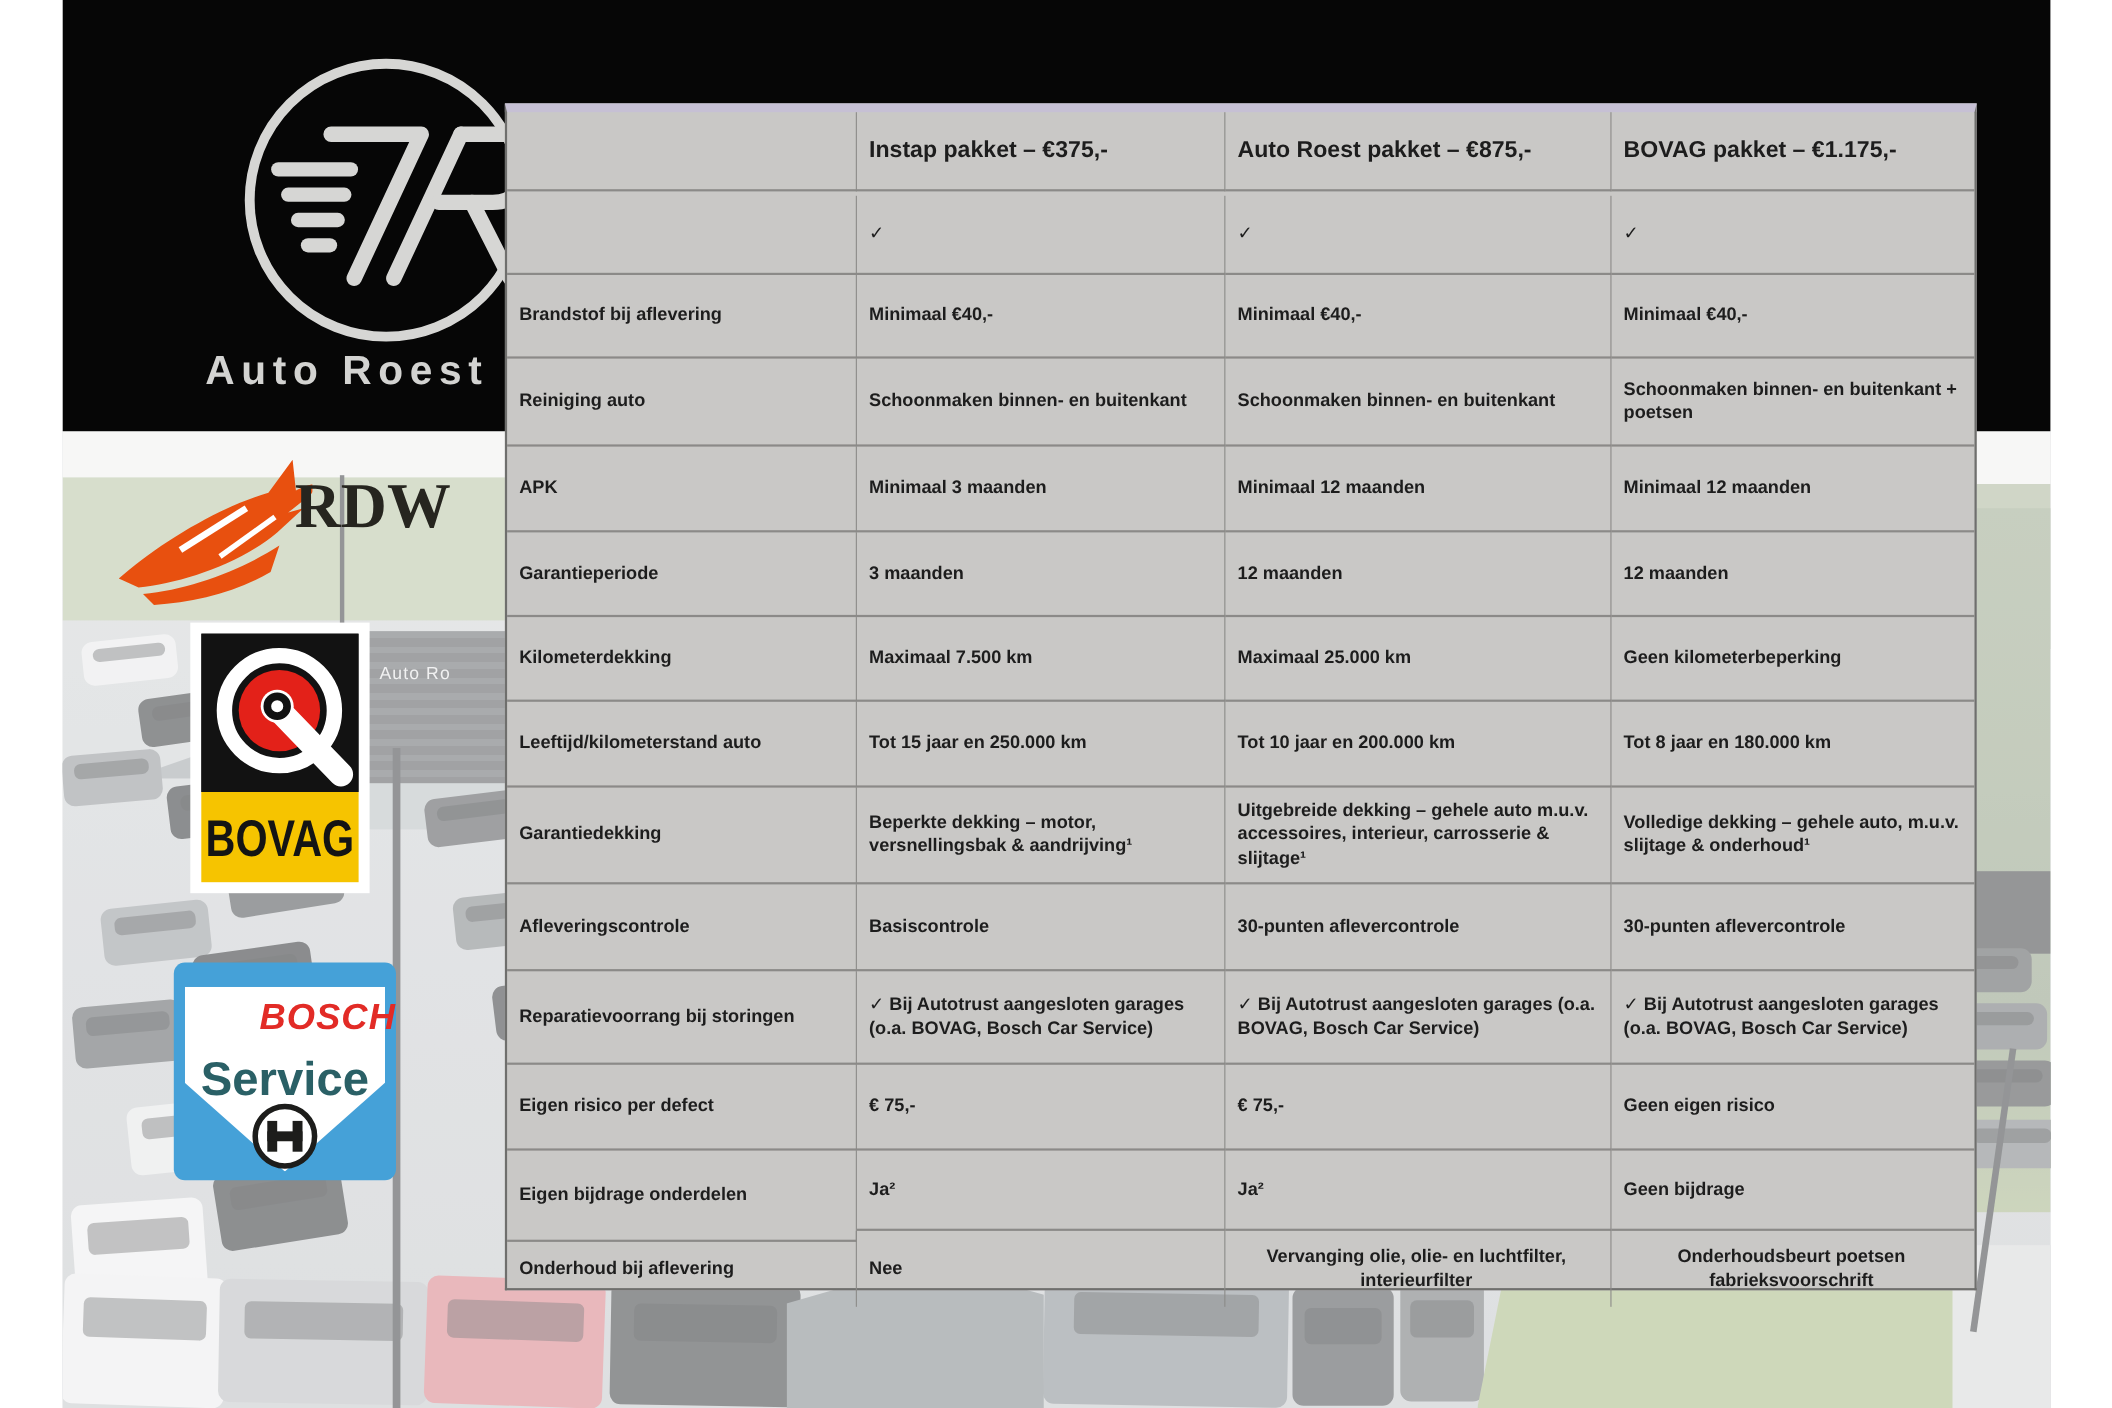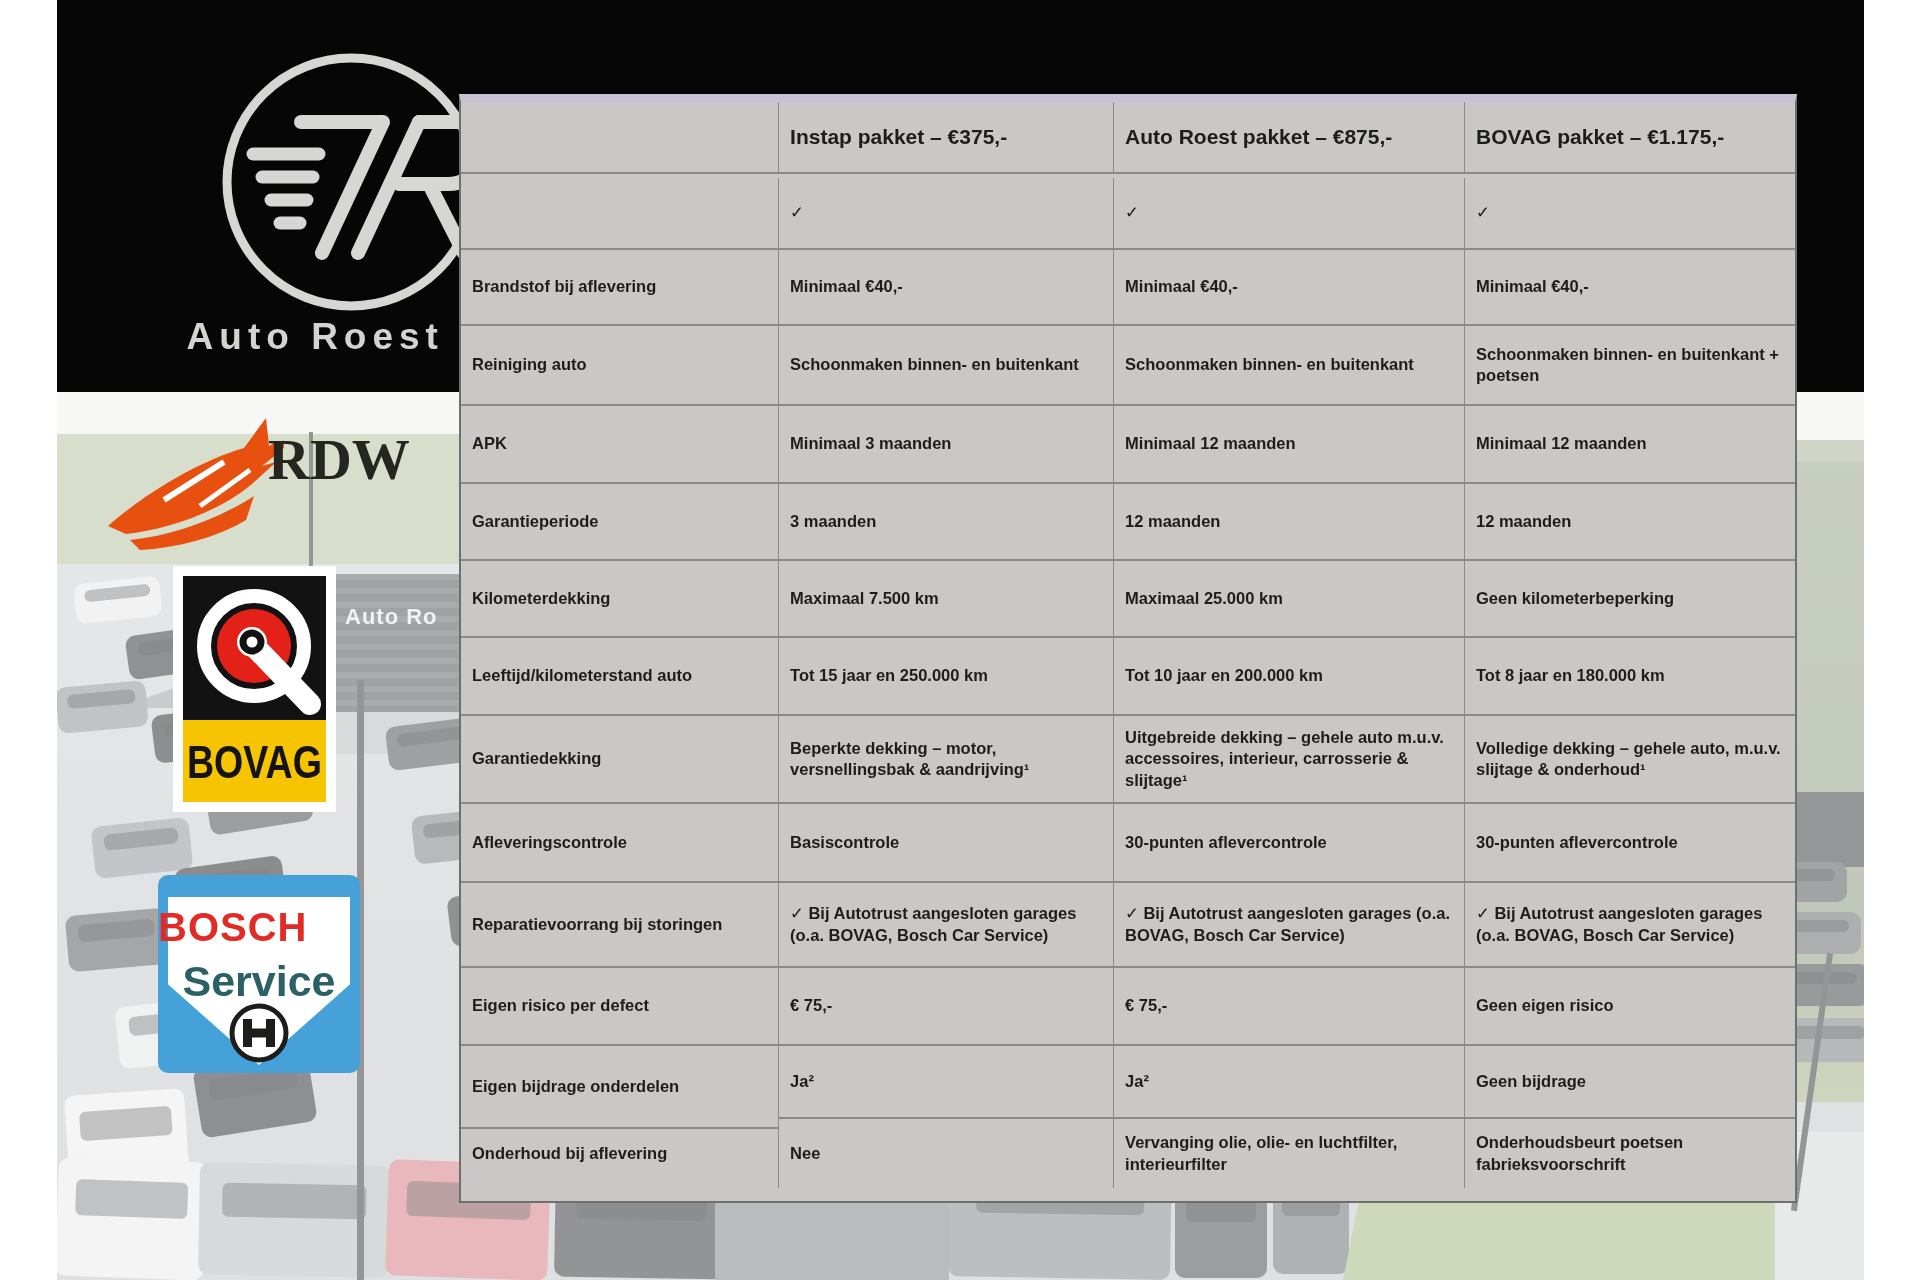--- a/index.html
+++ b/index.html
@@ -21,7 +21,7 @@
          clip-path:polygon(0 100%,100% 0,100% 100%);}
   .glassband{position:absolute;left:246px;top:320px;width:158px;height:42px;background:#b7bdc0;}
   .sign{position:absolute;left:288px;top:212px;color:rgba(255,255,255,0.85);
-         font-size:22px;font-weight:bold;letter-spacing:1px;}
+         font-size:16px;font-weight:normal;letter-spacing:1px;}
   .pole{position:absolute;background:#3c3f42;}
   .grass-br{position:absolute;left:1286px;top:748px;width:470px;height:140px;background:#a6b981;
          clip-path:polygon(6% 0,100% 0,100% 100%,0 100%);}

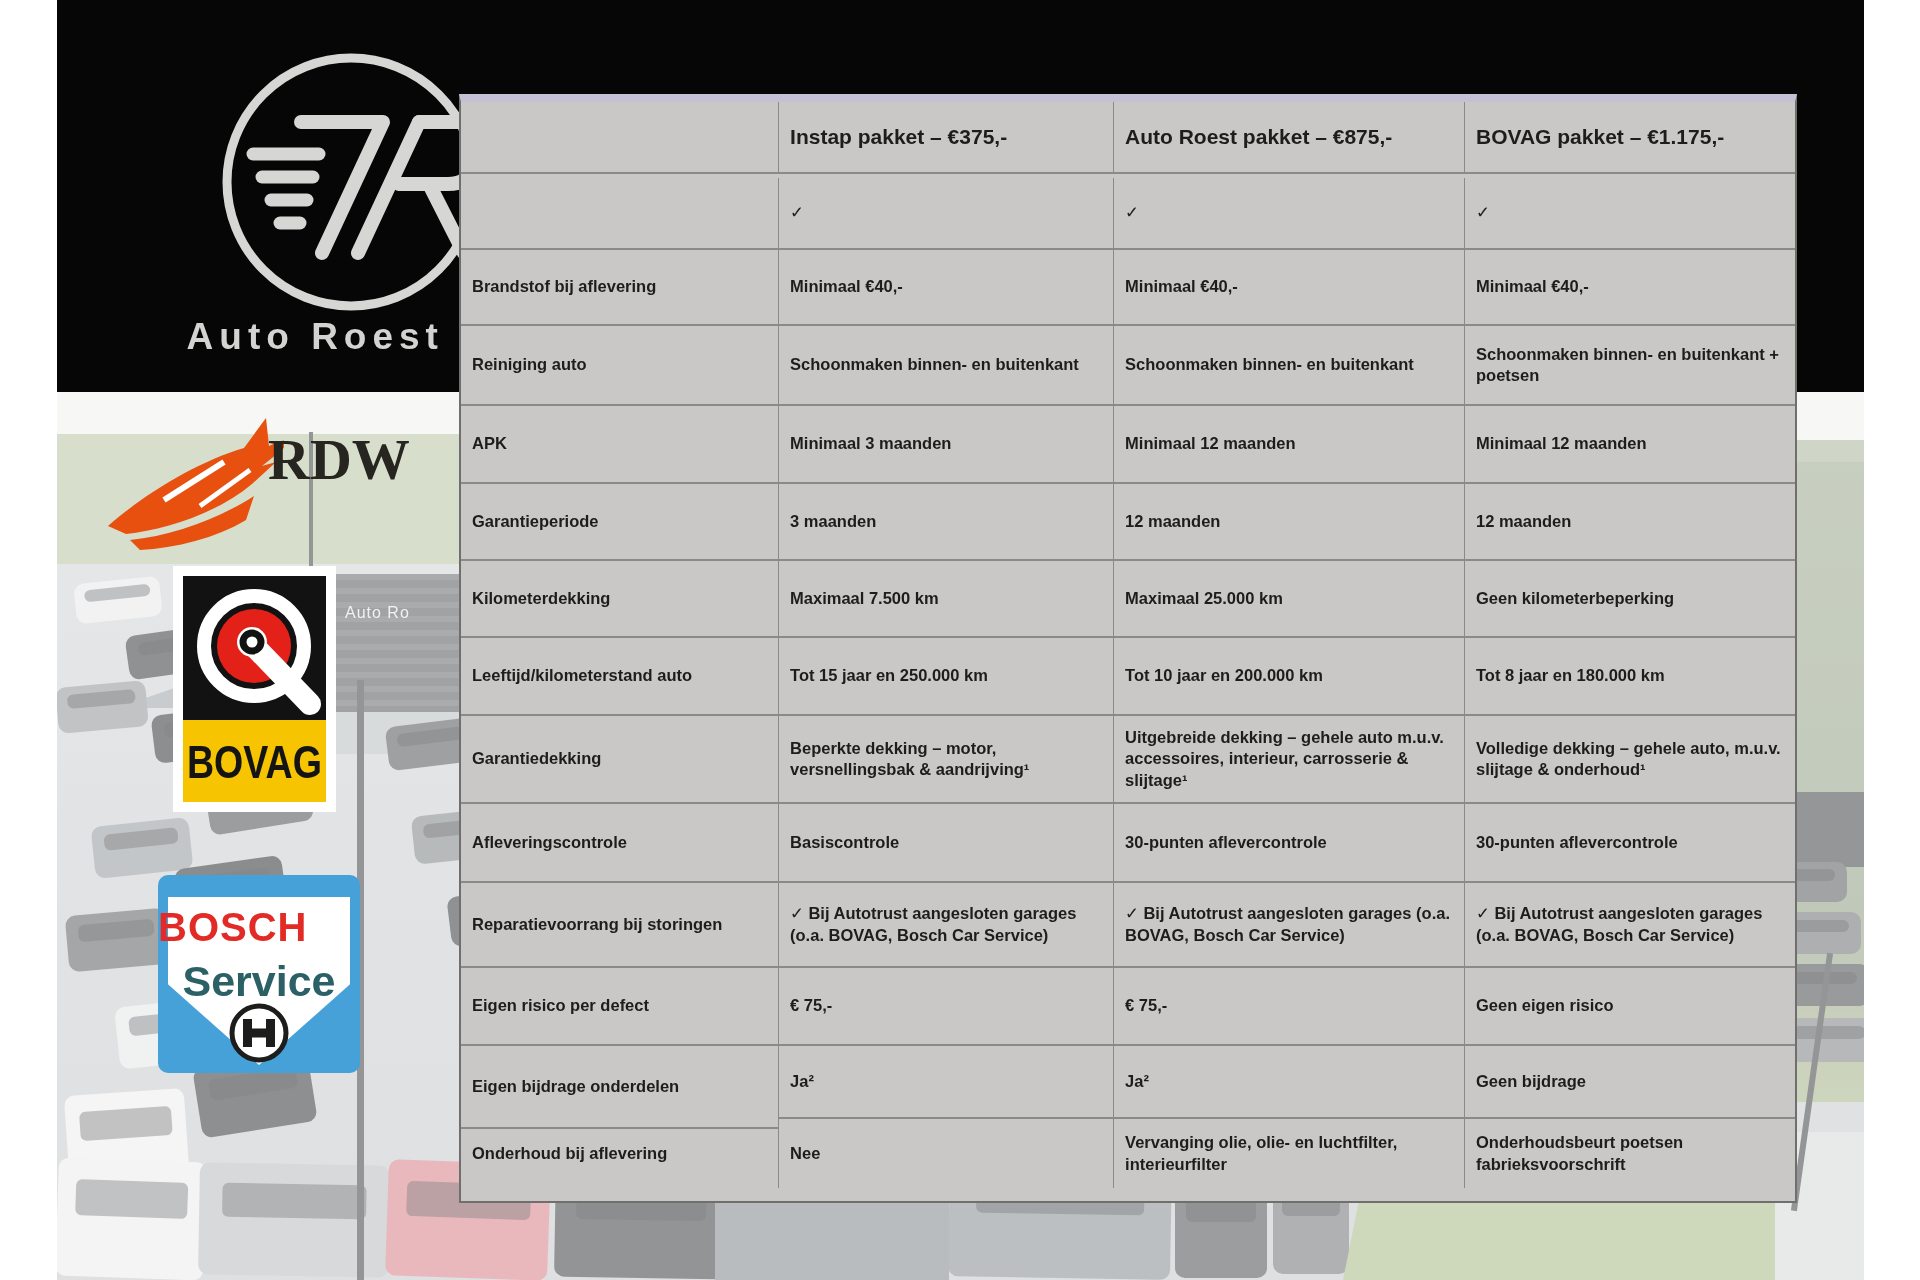--- a/index.html
+++ b/index.html
@@ -61,8 +61,8 @@
          background:var(--bosch_blue);border-radius:10px;}
   #bosch-shield{position:absolute;left:10px;top:22px;width:182px;height:168px;background:#ffffff;
          clip-path:polygon(0 0,100% 0,100% 52%,50% 100%,0 52%);}
-  #bosch-word{position:absolute;left:0;top:30px;width:100%;text-align:left;
-         color:var(--bosch_red);font-weight:bold;font-size:40px;letter-spacing:1px;}
+  #bosch-word{position:absolute;left:0;top:30px;width:100%;text-align:right;
+         color:var(--bosch_red);font-weight:bold;font-size:33px;letter-spacing:1px;font-style:italic;}
   #bosch-service{position:absolute;left:0;top:82px;width:100%;text-align:center;
          color:var(--bosch_teal);font-weight:bold;font-size:43px;}
   #bosch-symbol{position:absolute;left:69px;top:126px;}

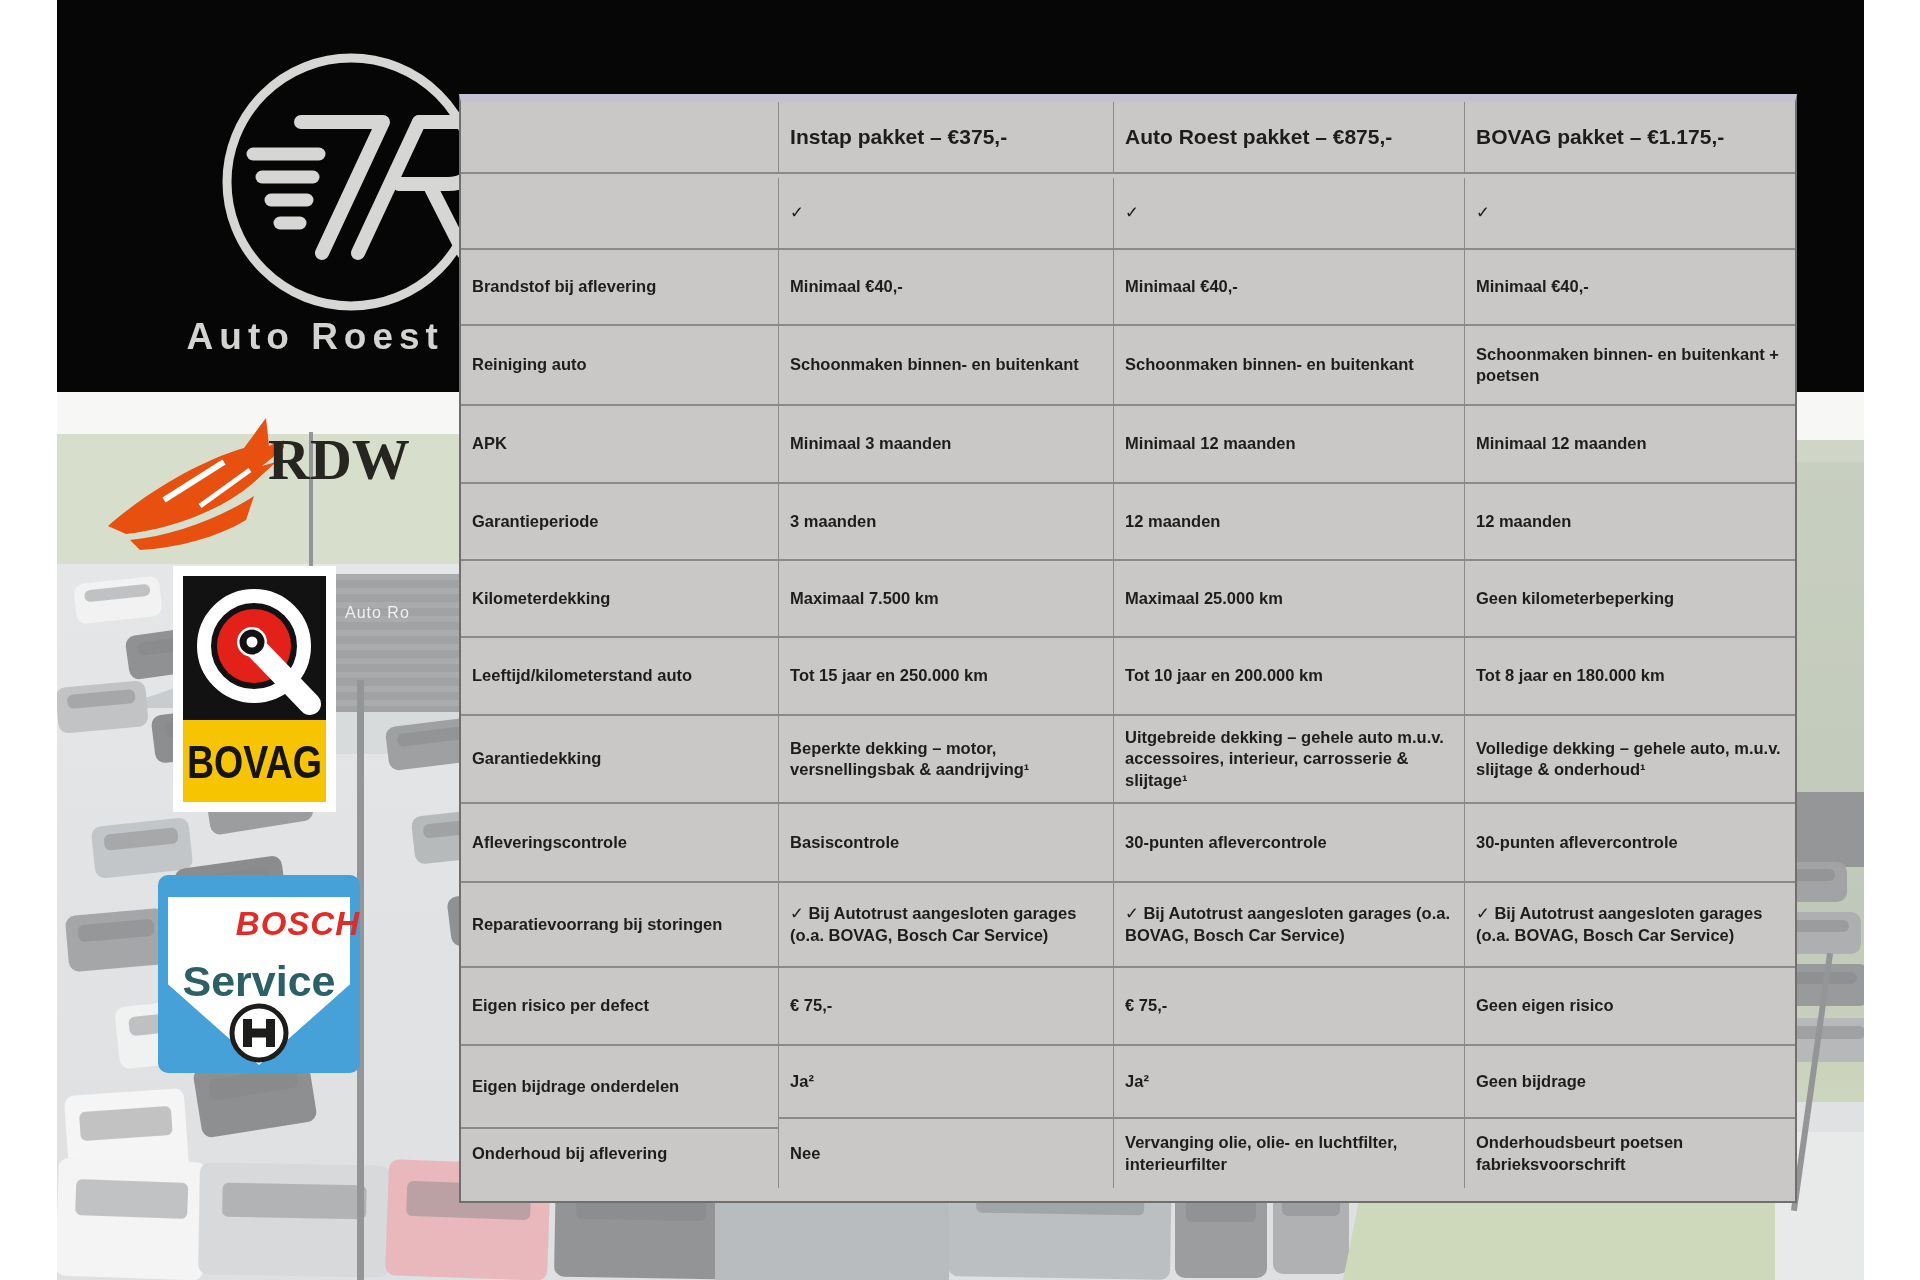--- a/index.html
+++ b/index.html
@@ -269,7 +269,7 @@
         <div class="tcell" style="width: 352px; height: 73px;">Ja²</div>
         <div class="tcell" style="width: 331px; height: 73px;">Geen bijdrage</div>
       </div>
-      <div class="trow" style="height: 82px;">
+      <div class="trow" style="height: 52px; text-align: center;">
         <div class="tcell" style="width: 319px; height: 69px;">Onderhoud bij aflevering</div>
         <div class="tcell" style="width: 336px; height: 69px;">Nee</div>
         <div class="tcell" style="width: 352px; height: 69px;">Vervanging olie, olie- en luchtfilter, interieurfilter</div>

